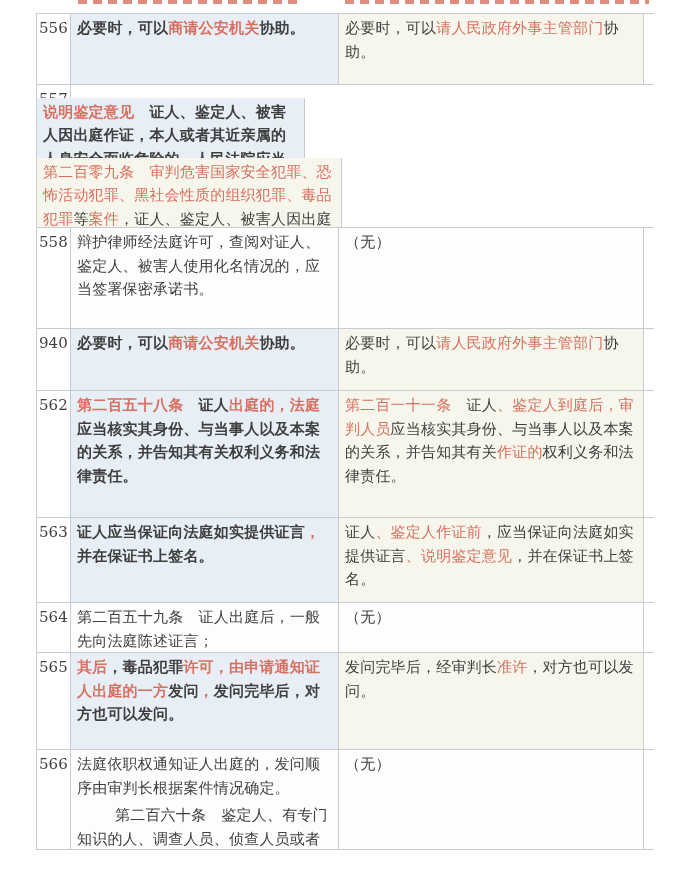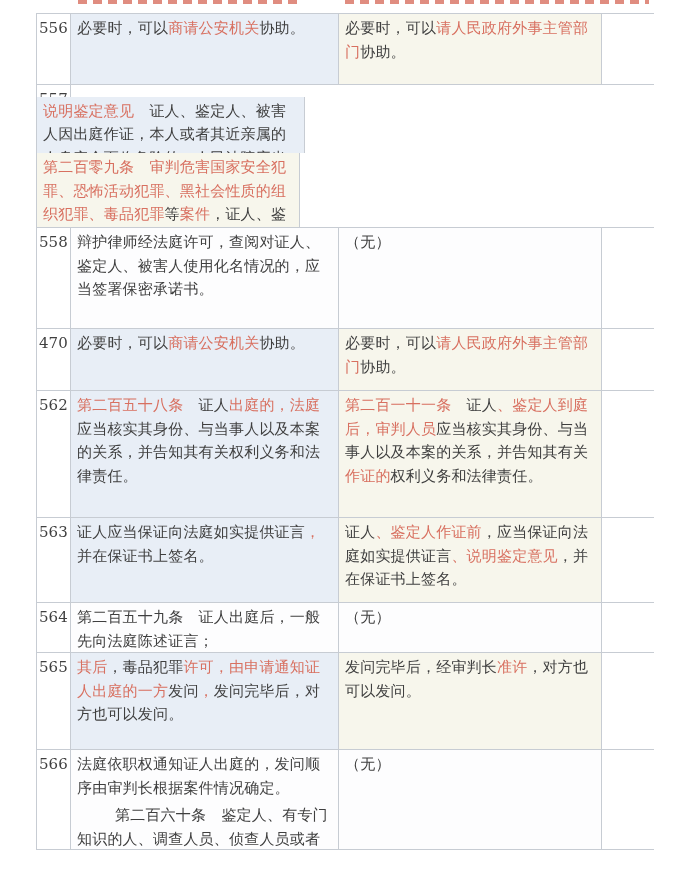--- a/index.html
+++ b/index.html
@@ -47,7 +47,7 @@
   .cell.num{width:34px;text-align:center;padding:3px 1px 0 1px;background:#ffffff;}
   .cell.old{width:268px;}
   .cell.new{width:263px;}
-  .trow.changed .old{background:var(--blue);}
+  .trow.changed .old{background:var(--blue);font-weight:bold;}
   .trow.changed .new{background:var(--warm);}
   .trow.plain .old,.trow.plain .new{background:var(--plain);}
   .red{color:var(--red);}

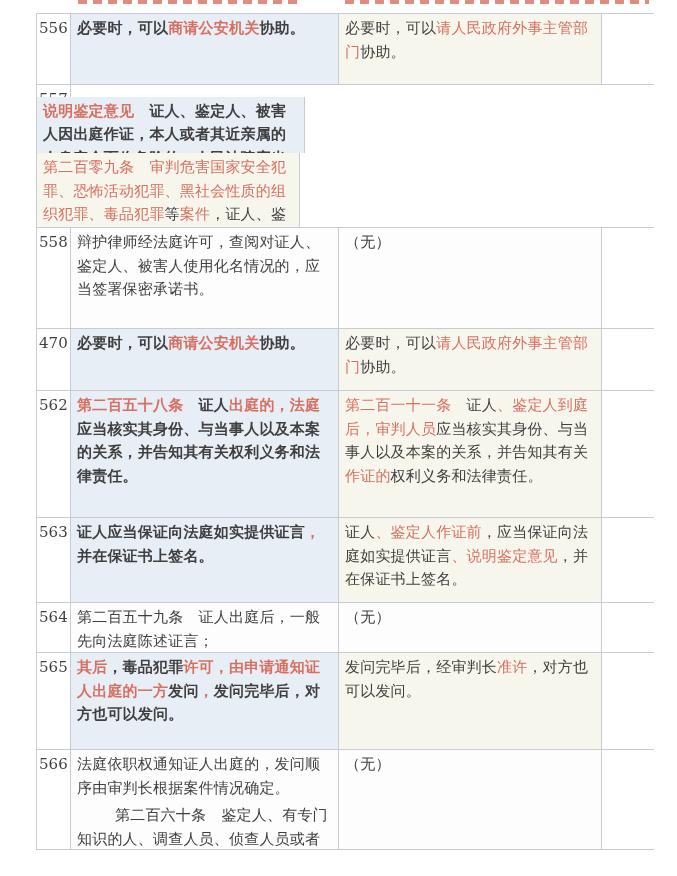--- a/index.html
+++ b/index.html
@@ -46,7 +46,7 @@
   }
   .cell.num{width:34px;text-align:center;padding:3px 1px 0 1px;background:#ffffff;}
   .cell.old{width:268px;}
-  .cell.new{width:263px;}
+  .cell.new{width:305px;}
   .trow.changed .old{background:var(--blue);font-weight:bold;}
   .trow.changed .new{background:var(--warm);}
   .trow.plain .old,.trow.plain .new{background:var(--plain);}

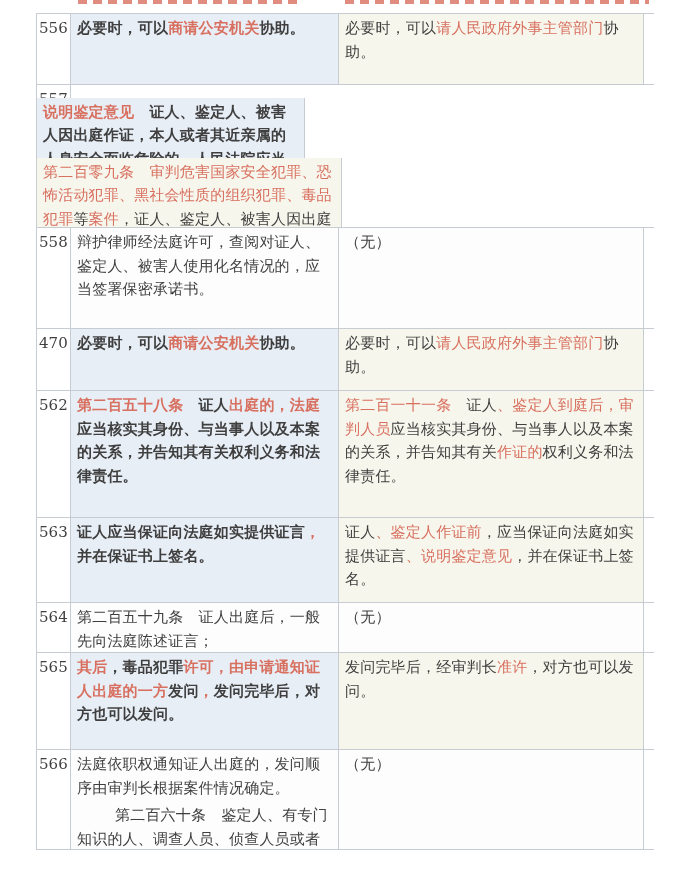--- a/index.html
+++ b/index.html
@@ -90,7 +90,7 @@
         </div>
       </div>
       <div class="trow changed" style="height: 62px;">
-        <div class="cell num">470</div>
+        <div class="cell num">940</div>
         <div class="cell old">
           <div class="para"><span class="plain">必要时，可以</span><span class="red">商请公安机关</span><span class="plain">协助。</span></div>
         </div>

